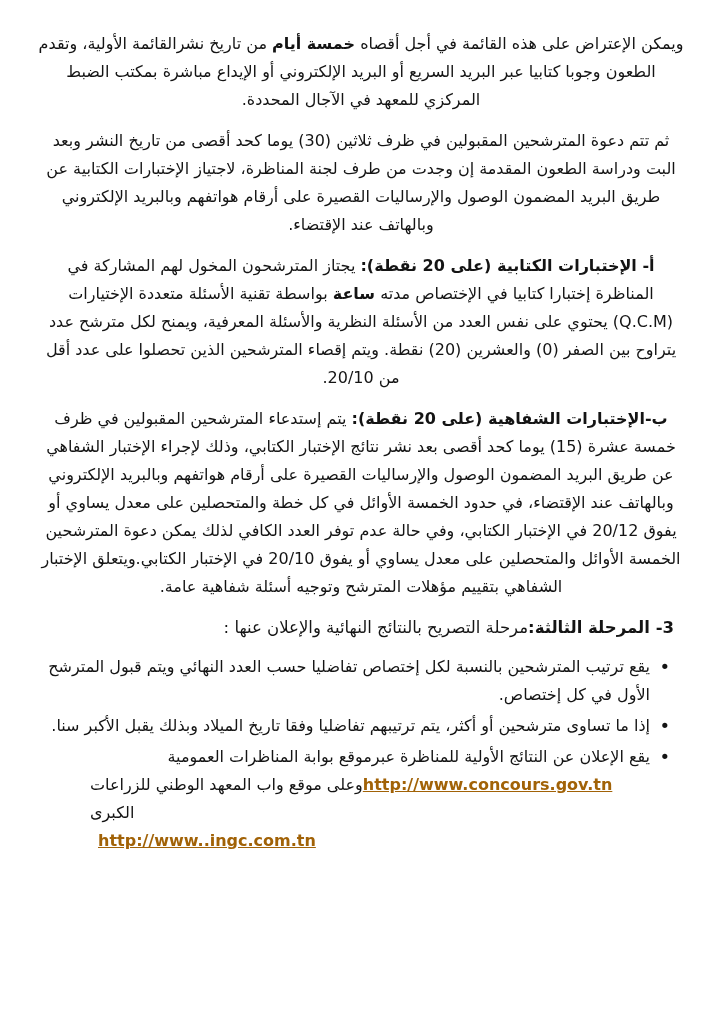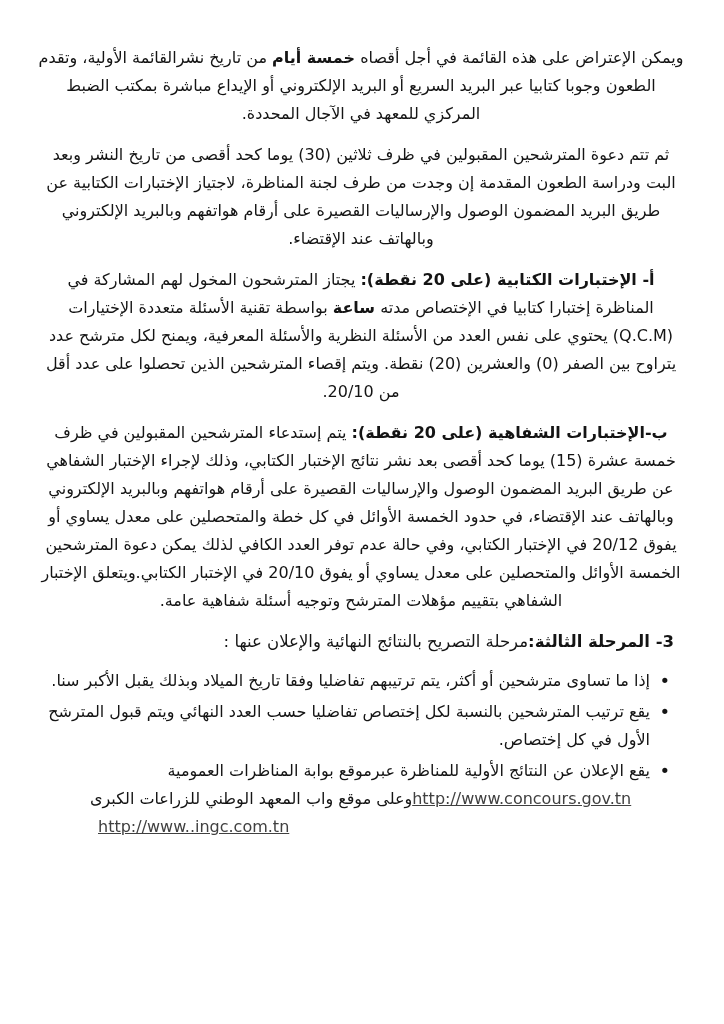--- a/index.html
+++ b/index.html
@@ -5,7 +5,7 @@
   html,body{margin:0;padding:0;background:#e8e8e8;}
   .page{
     width:724px;height:1024px;background:#ffffff;overflow:hidden;
-    box-sizing:border-box;padding:44px 40px 0 38px;
+    box-sizing:border-box;padding:30px 40px 0 38px;
     direction:rtl;color:#141414;
     font-family:"DejaVu Sans","Liberation Sans",sans-serif;
   }

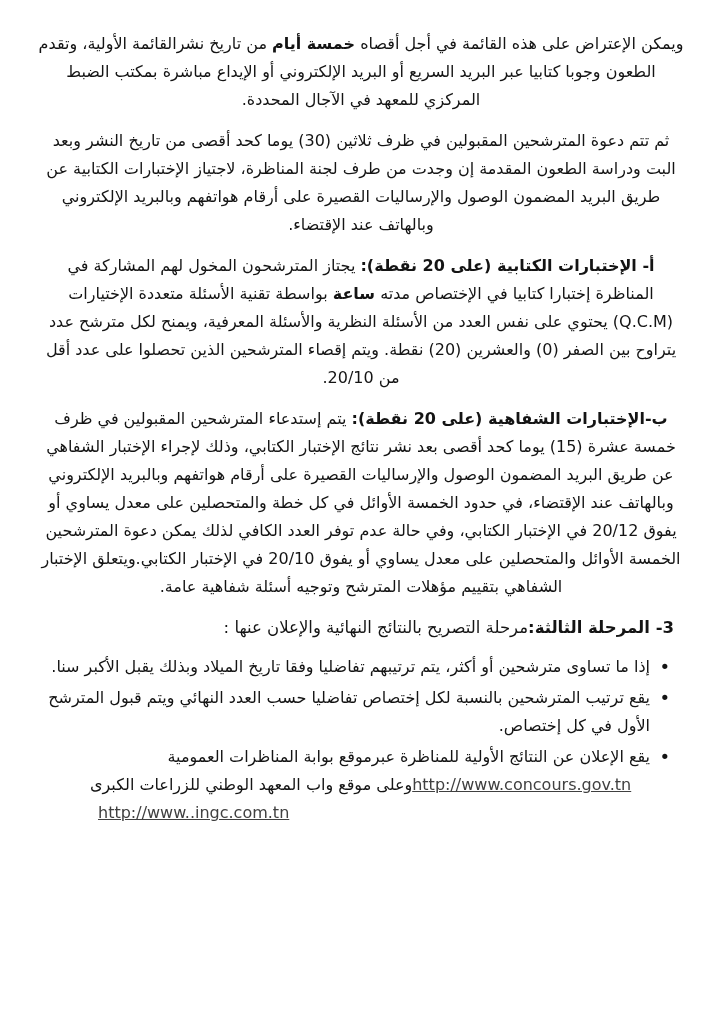--- a/index.html
+++ b/index.html
@@ -52,8 +52,8 @@
 
 
   <ul class="rules">
+    <li>يقع ترتيب المترشحين بالنسبة لكل إختصاص تفاضليا حسب العدد النهائي ويتم قبول المترشح الأول في كل إختصاص.</li>
     <li>إذا ما تساوى مترشحين أو أكثر، يتم ترتيبهم تفاضليا وفقا تاريخ الميلاد وبذلك يقبل الأكبر سنا.</li>
-    <li>يقع ترتيب المترشحين بالنسبة لكل إختصاص تفاضليا حسب العدد النهائي ويتم قبول المترشح الأول في كل إختصاص.</li>
     <li>
       <span>يقع الإعلان عن النتائج الأولية للمناظرة عبرموقع بوابة المناظرات العمومية</span><br>
       <span class="link-line"><a class="doc-link" href="#">http://www.concours.gov.tn</a><span>وعلى موقع واب المعهد الوطني للزراعات الكبرى</span></span>

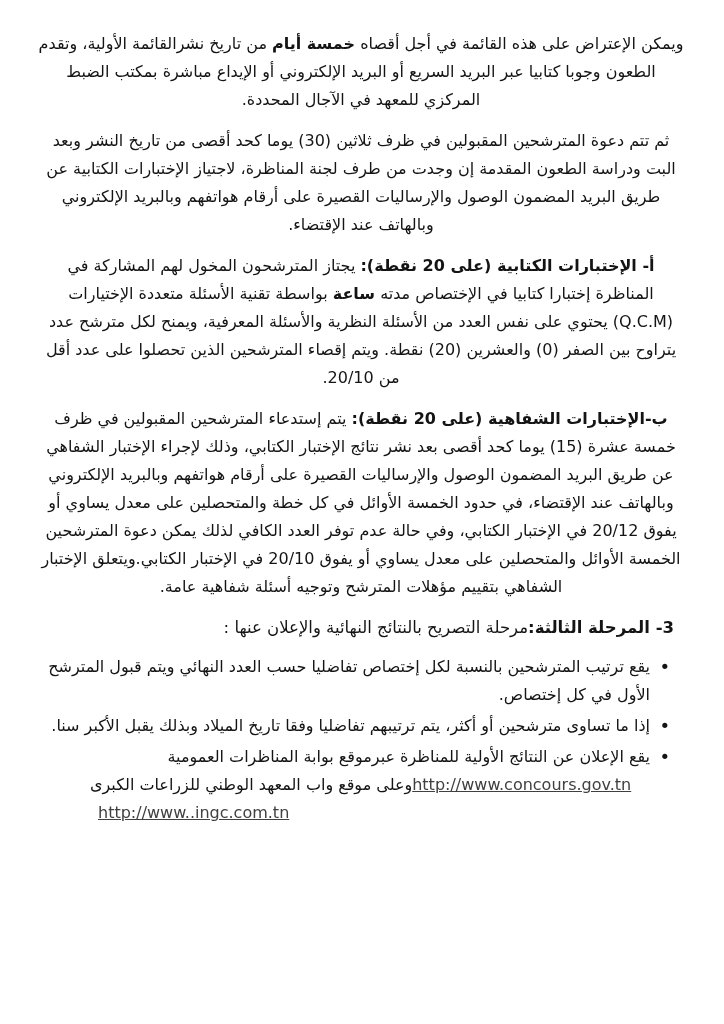--- a/index.html
+++ b/index.html
@@ -29,7 +29,7 @@
     content:"\2022";position:absolute;right:2px;top:0;
     font-size:18px;line-height:28px;color:#141414;
   }
-  .doc-link{color:#404040;text-decoration:underline;}
+  .doc-link{color:#a16207;text-decoration:underline;font-weight:bold;}
   .link-line{display:block;text-align:left;padding-left:52px;}
   .link-line2{display:block;text-align:left;padding-left:60px;}
 </style>

